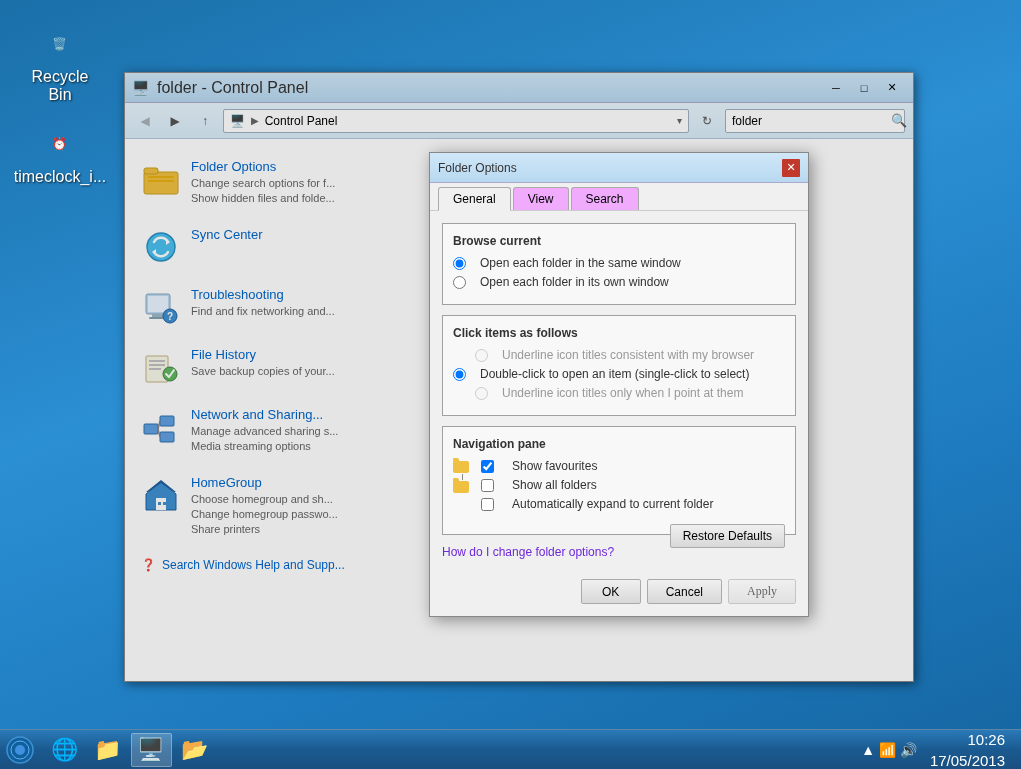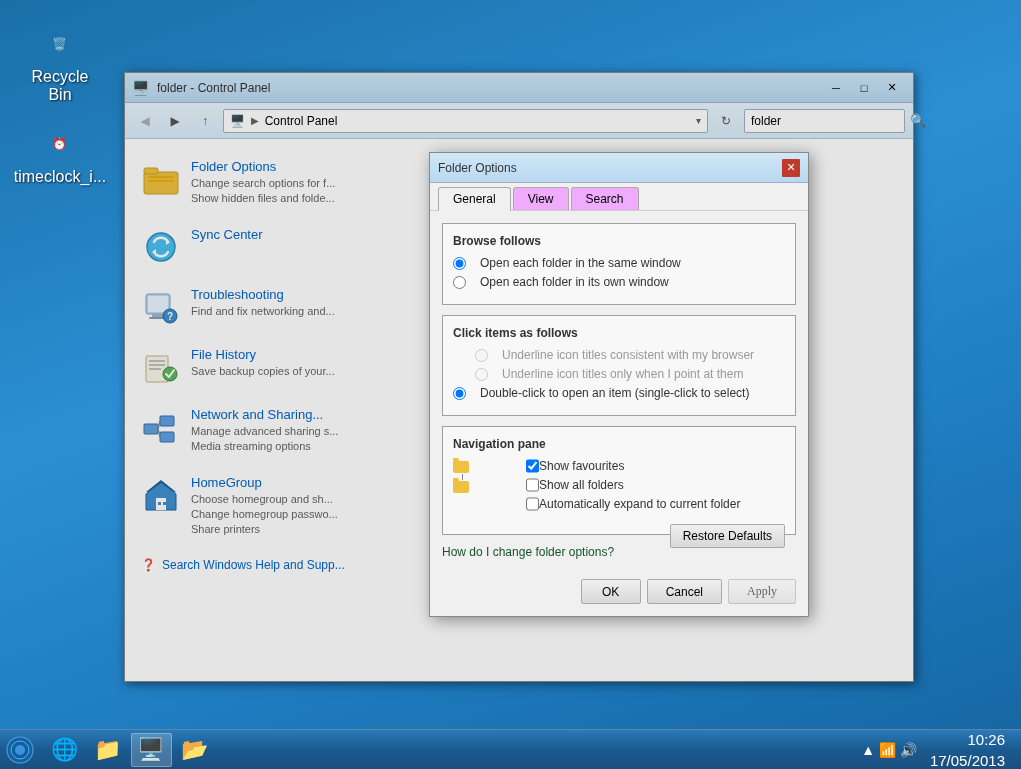--- a/index.html
+++ b/index.html
@@ -130,7 +130,7 @@
     }
     .window-title-text {
       flex: 1;
-      font-size: 12px;
+      font-size: 16px;
       color: #333;
     }
     .window-controls {

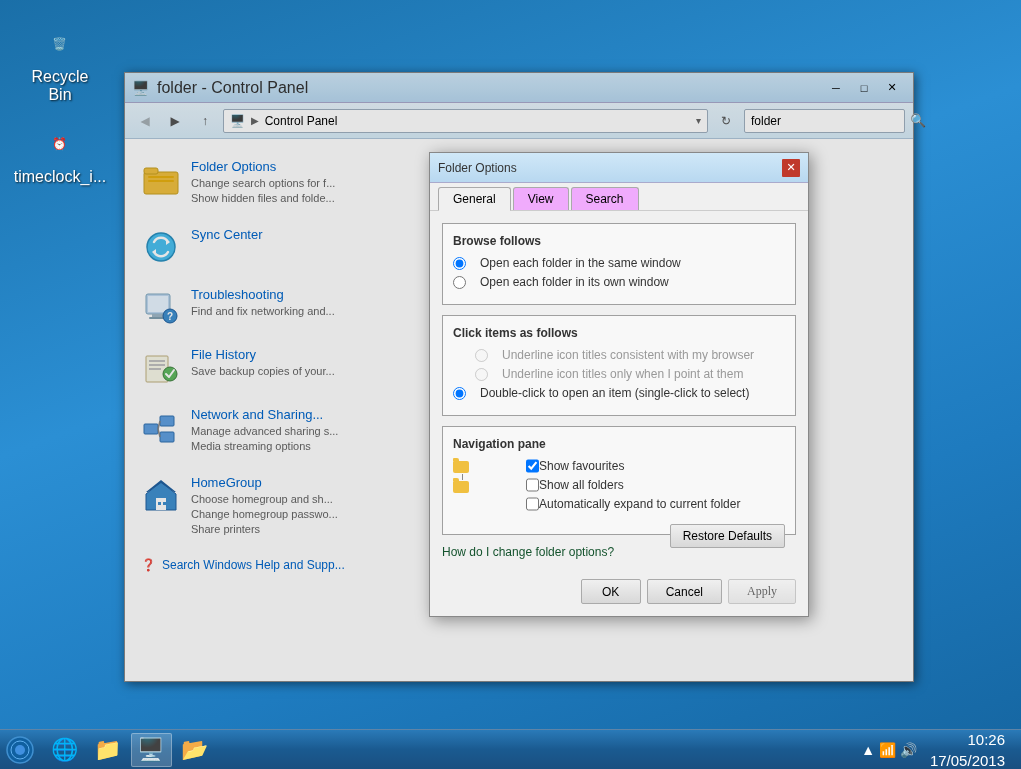--- a/index.html
+++ b/index.html
@@ -186,7 +186,7 @@
       gap: 6px;
     }
     .search-bar {
-      width: 161px;
+      width: 180px;
       height: 24px;
       border: 1px solid #a0b0c0;
       background: white;

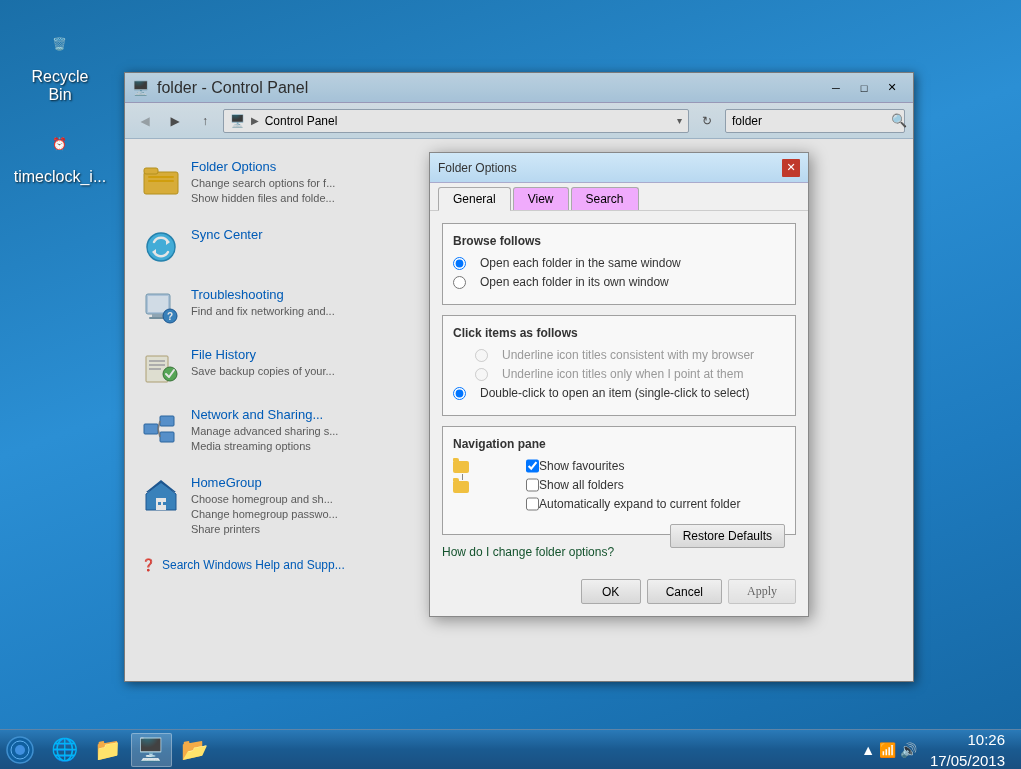--- a/index.html
+++ b/index.html
@@ -566,7 +566,7 @@
     <div class="dialog-content">
 
       <div class="section-box">
-        <div class="section-label">Browse follows</div>
+        <div class="section-label">Browse current</div>
         <div class="radio-row">
           <input type="radio" name="browse" checked="" style="">
           <span>Open each folder in the same window</span>

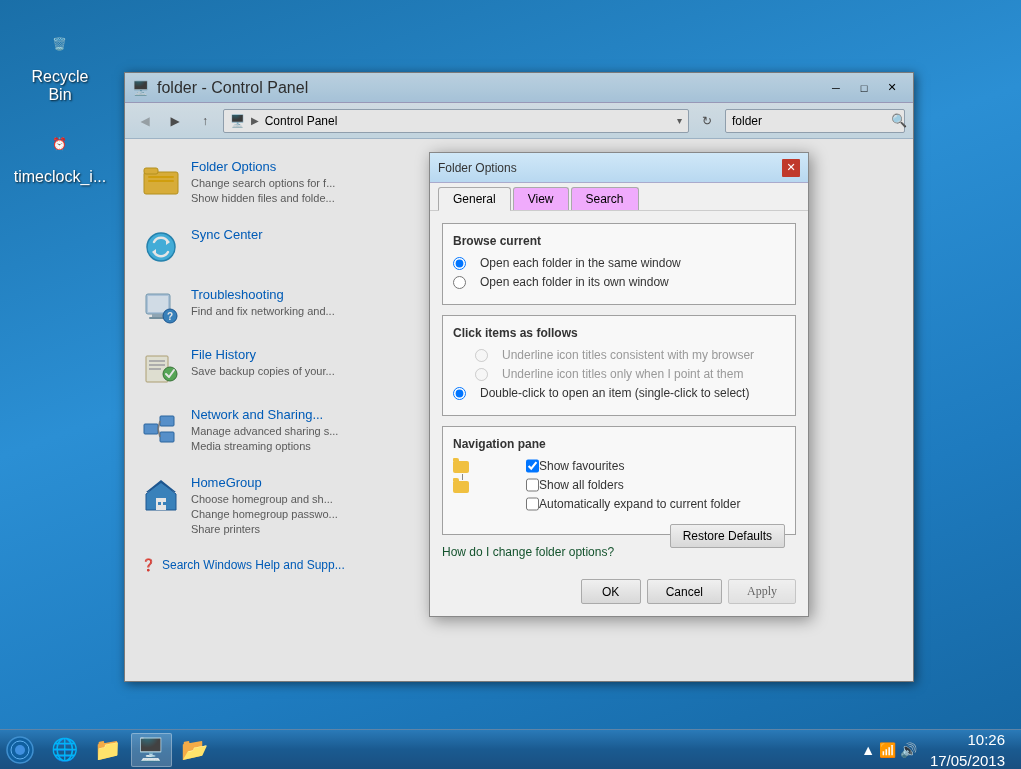--- a/index.html
+++ b/index.html
@@ -583,13 +583,13 @@
           <input type="radio" name="underline" disabled="" style="">
           <span style="color:#999;">Underline icon titles consistent with my browser</span>
         </div>
+        <div class="radio-row">
+          <input type="radio" name="click" checked="" style="">
+          <span>Double-click to open an item (single-click to select)</span>
+        </div>
         <div class="radio-row indented">
           <input type="radio" name="underline" disabled="" style="">
           <span style="color:#999;">Underline icon titles only when I point at them</span>
-        </div>
-        <div class="radio-row">
-          <input type="radio" name="click" checked="" style="">
-          <span>Double-click to open an item (single-click to select)</span>
         </div>
       </div>
 

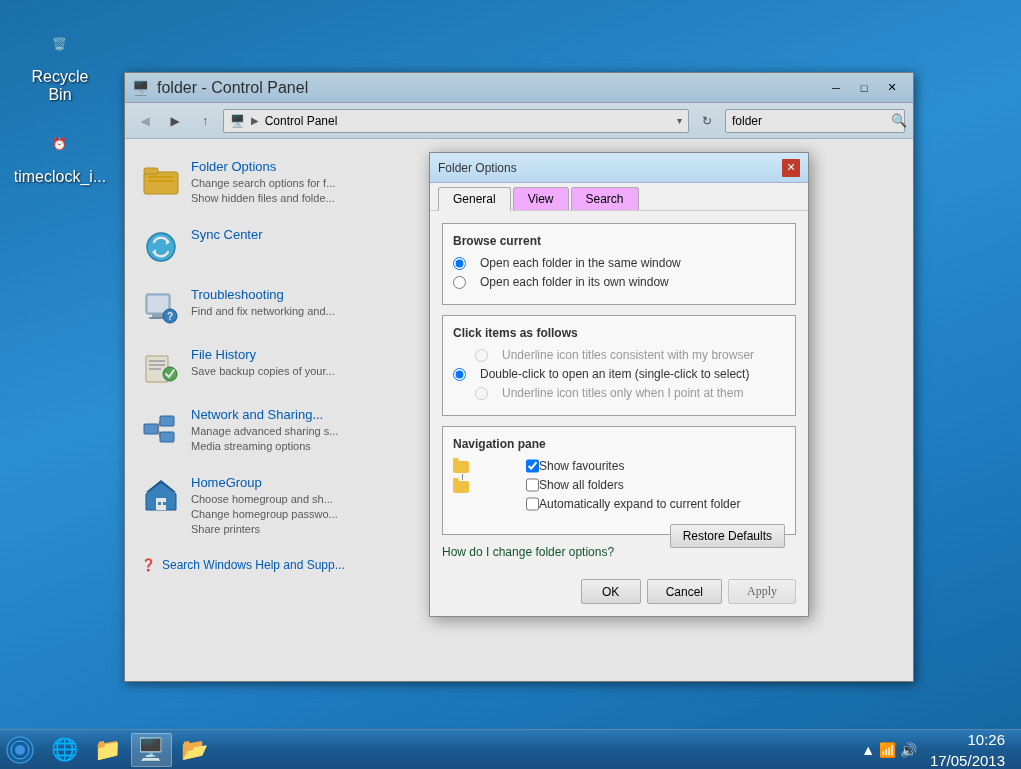--- a/index.html
+++ b/index.html
@@ -349,11 +349,11 @@
     .radio-row input[type=radio] { cursor: pointer; }
     .checkbox-row {
       display: flex;
+      align-items: center;
       margin-bottom: 5px;
-      gap: 0;
+      gap: 18px;
       font-size: 12px;
       color: #333;
-      margin-left: 45px;
     }
     .checkbox-row input[type=checkbox] { cursor: pointer; }
     .indented { padding-left: 22px; }

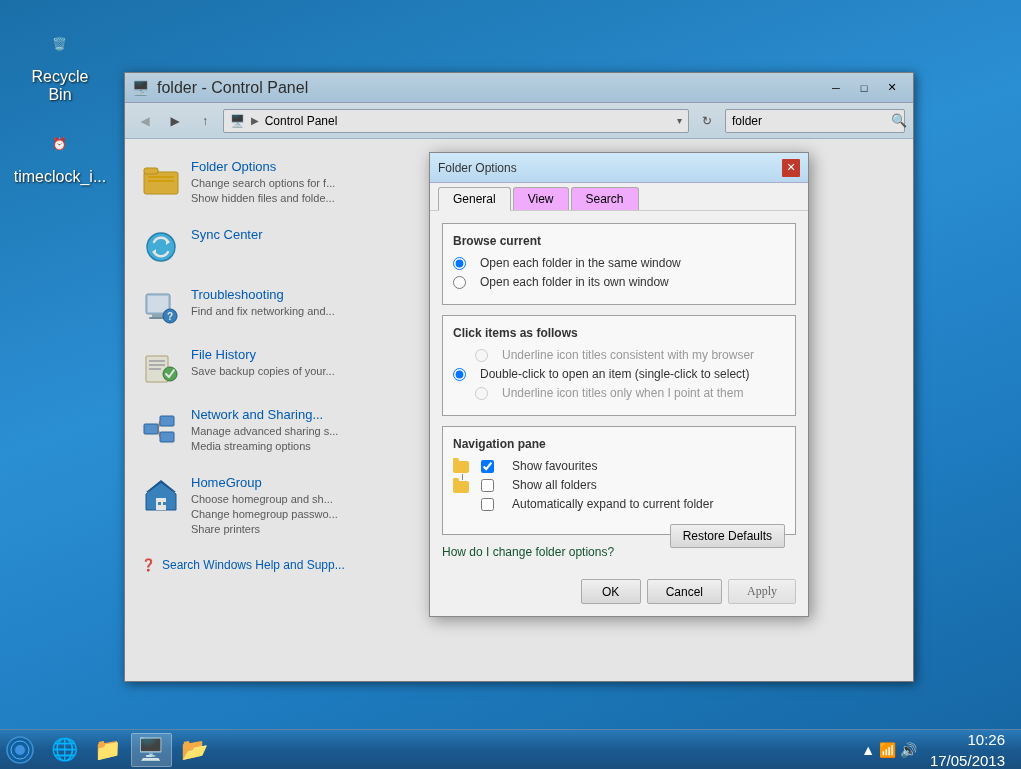--- a/index.html
+++ b/index.html
@@ -370,7 +370,7 @@
 
     .help-link {
       display: block;
-      color: #14532d;
+      color: #6d28d9;
       font-size: 12px;
       text-decoration: none;
       margin-top: 8px;

